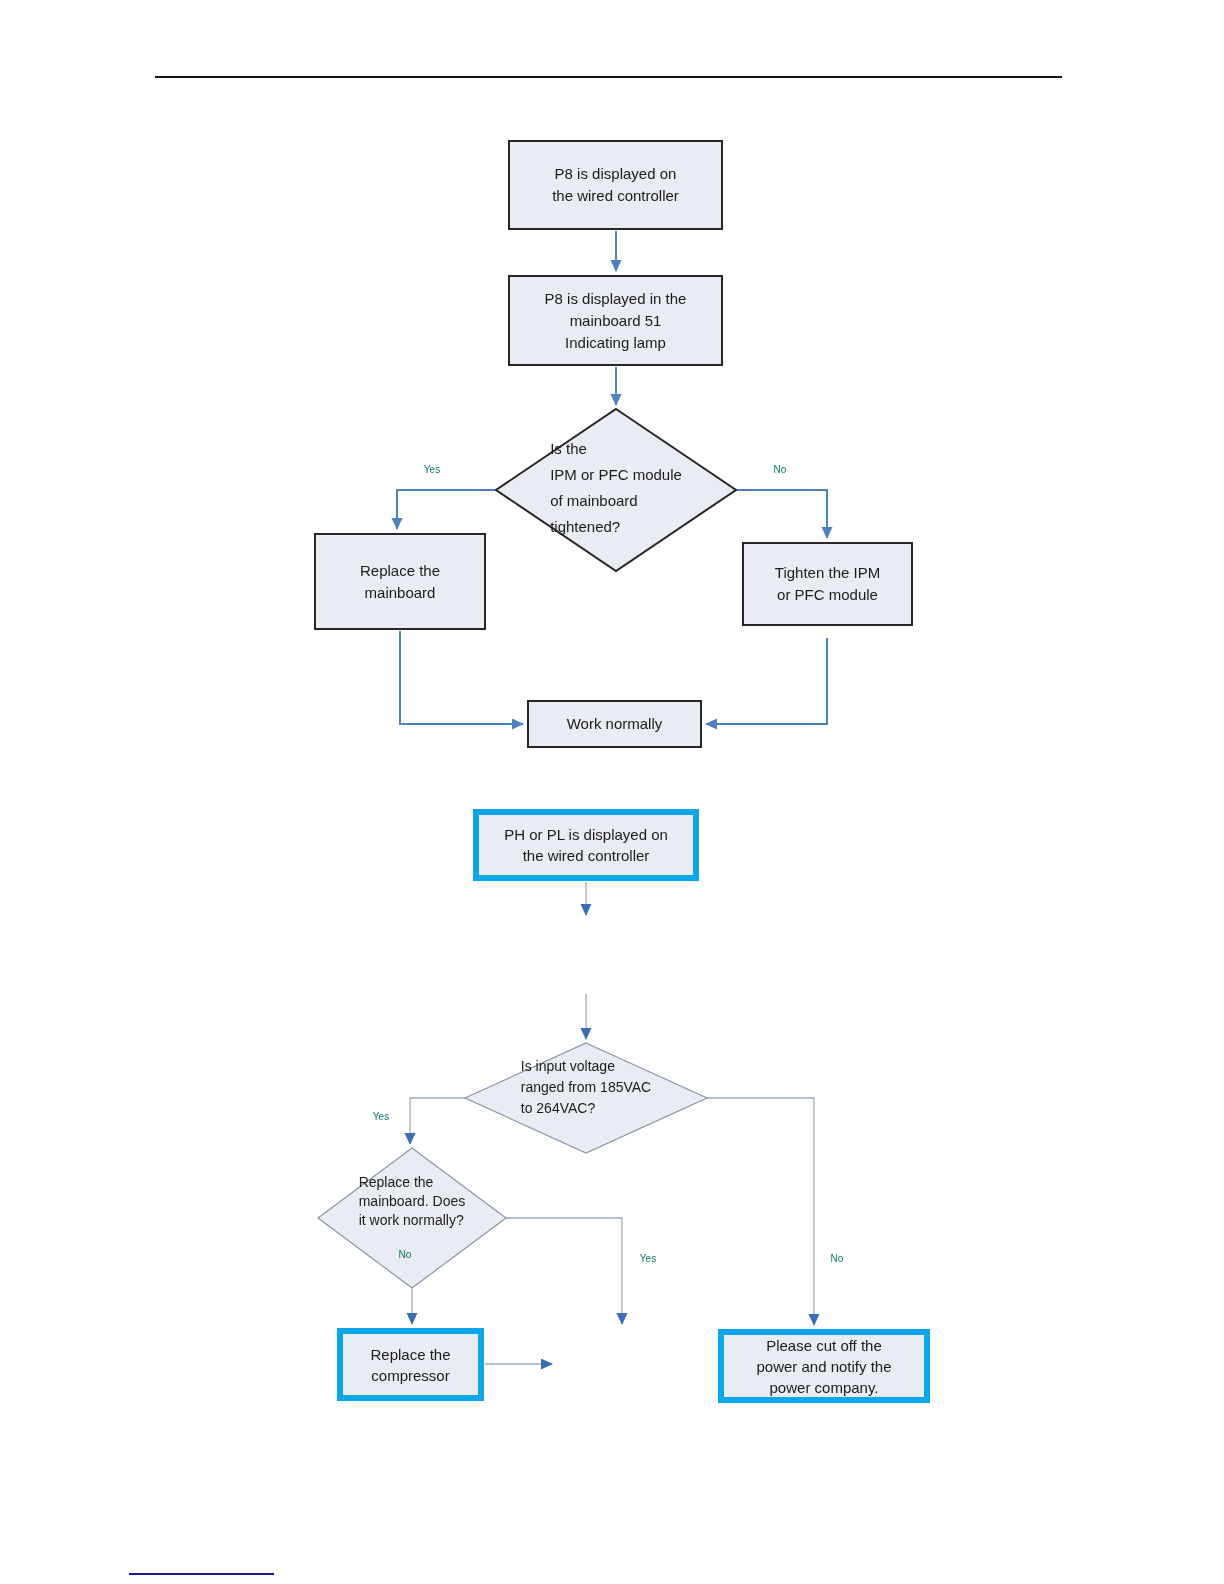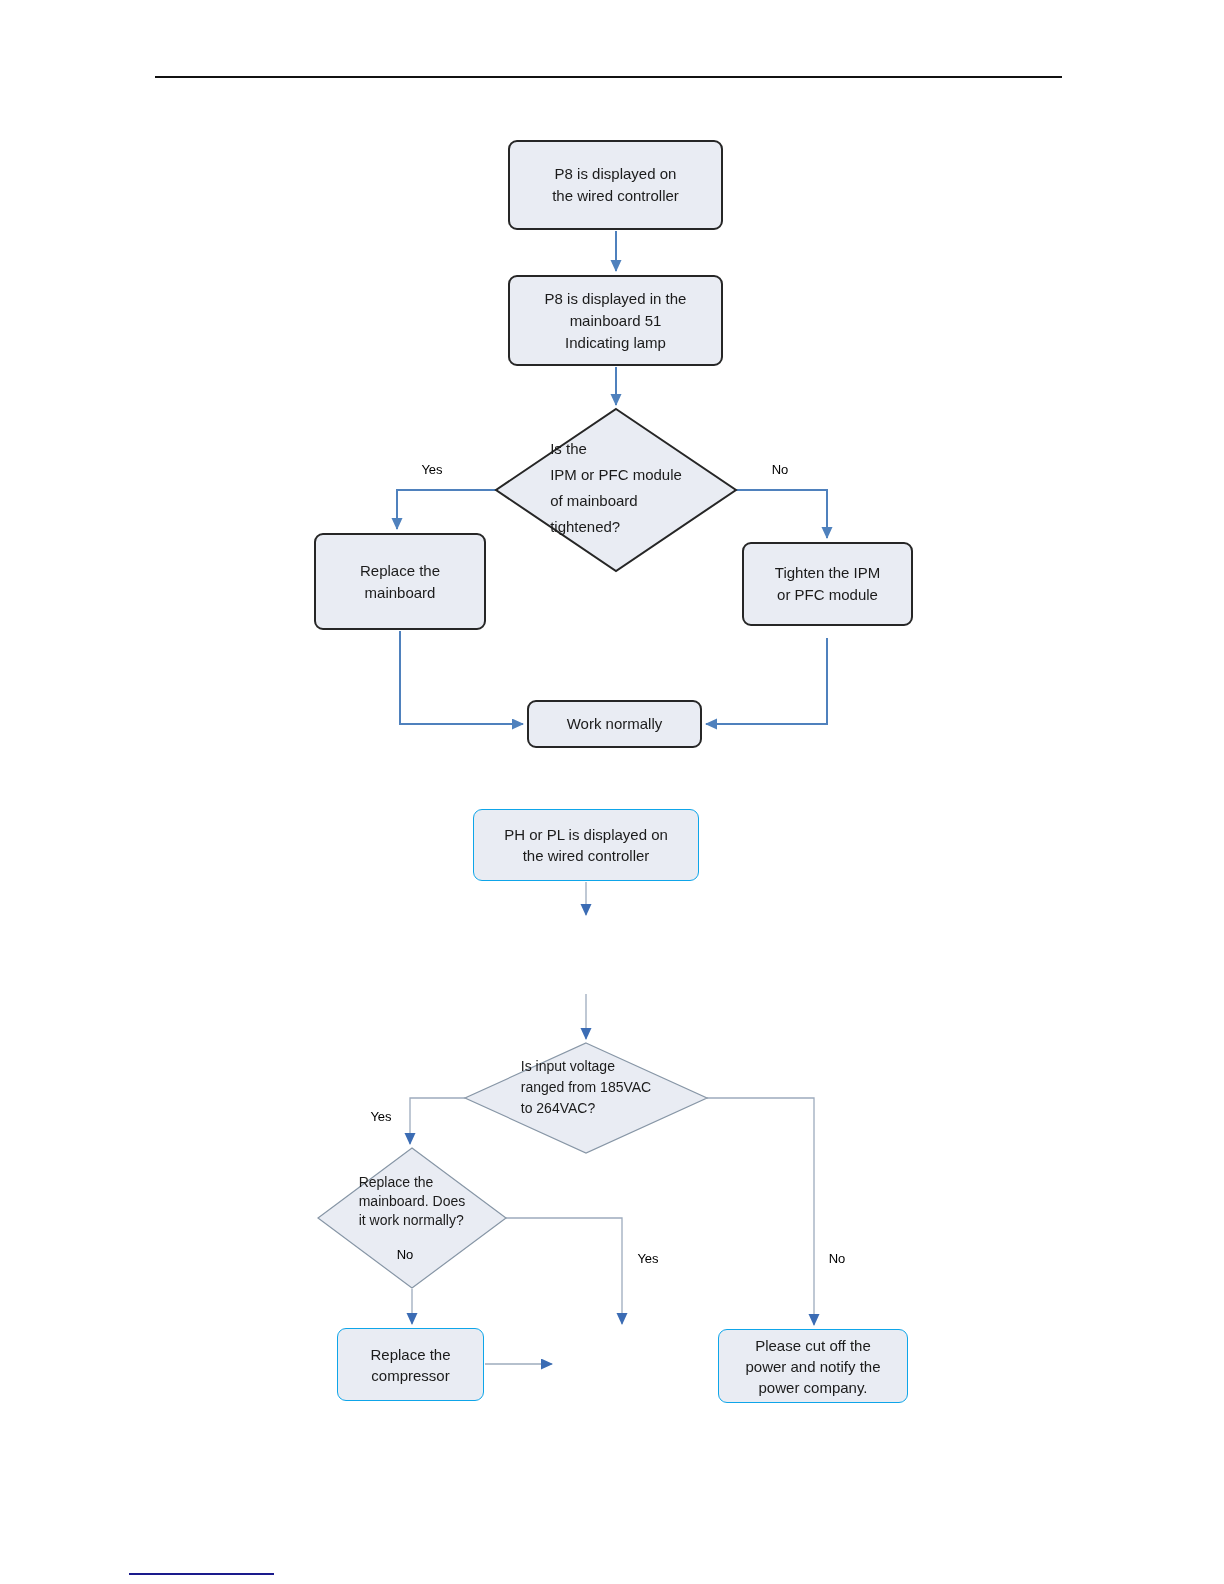--- a/index.html
+++ b/index.html
@@ -14,7 +14,6 @@
     position:absolute;display:flex;align-items:center;justify-content:center;
     text-align:center;background:#e9ecf3;white-space:pre-line;line-height:22px;font-size:15px;
     box-sizing:border-box;
-    border-radius:9px;
   }
   .b-dark{border:2px solid #262626;}
   .b-light{border:1px solid #0ea5e9;line-height:21px;}

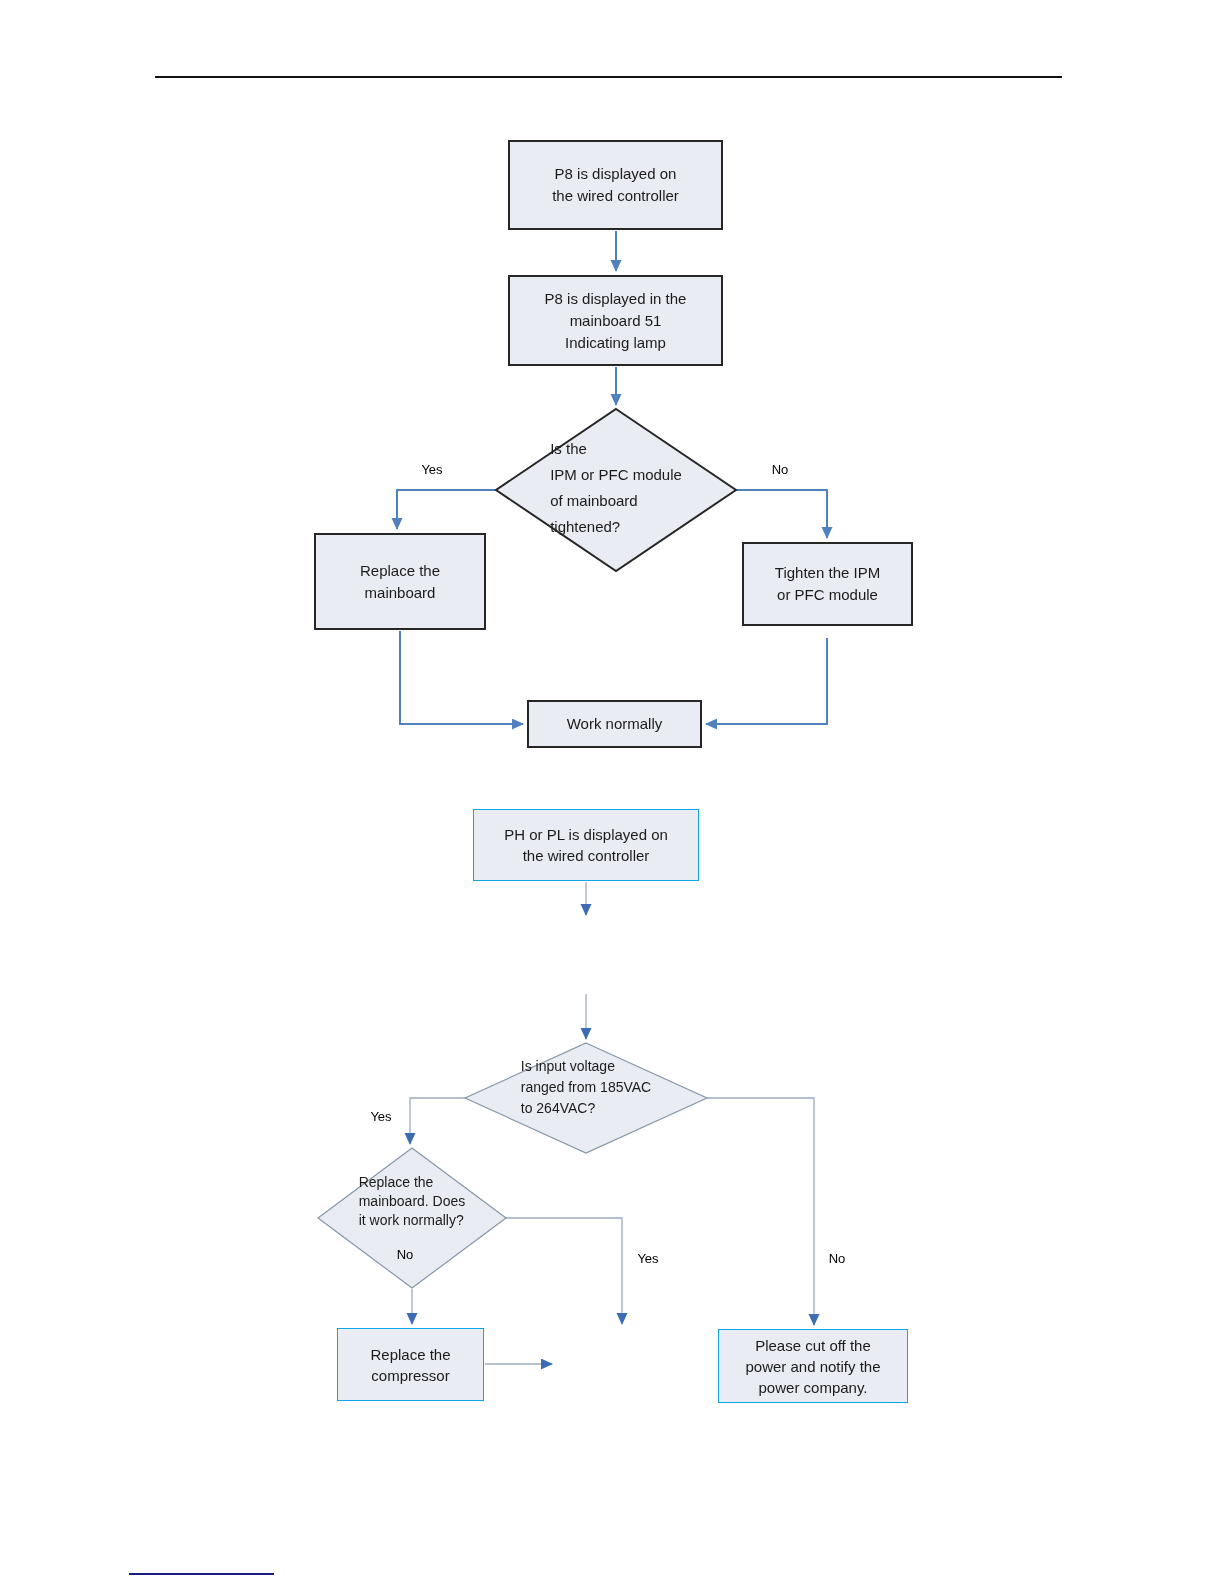--- a/index.html
+++ b/index.html
@@ -26,7 +26,7 @@
   .d3t{font-size:14px;line-height:19px;}
   .flabel{
     position:absolute;display:flex;align-items:center;justify-content:center;
-    font-size:13px;color:#000000;white-space:pre-line;
+    font-size:10px;color:#0f766e;white-space:pre-line;
   }
 </style>
 </head>

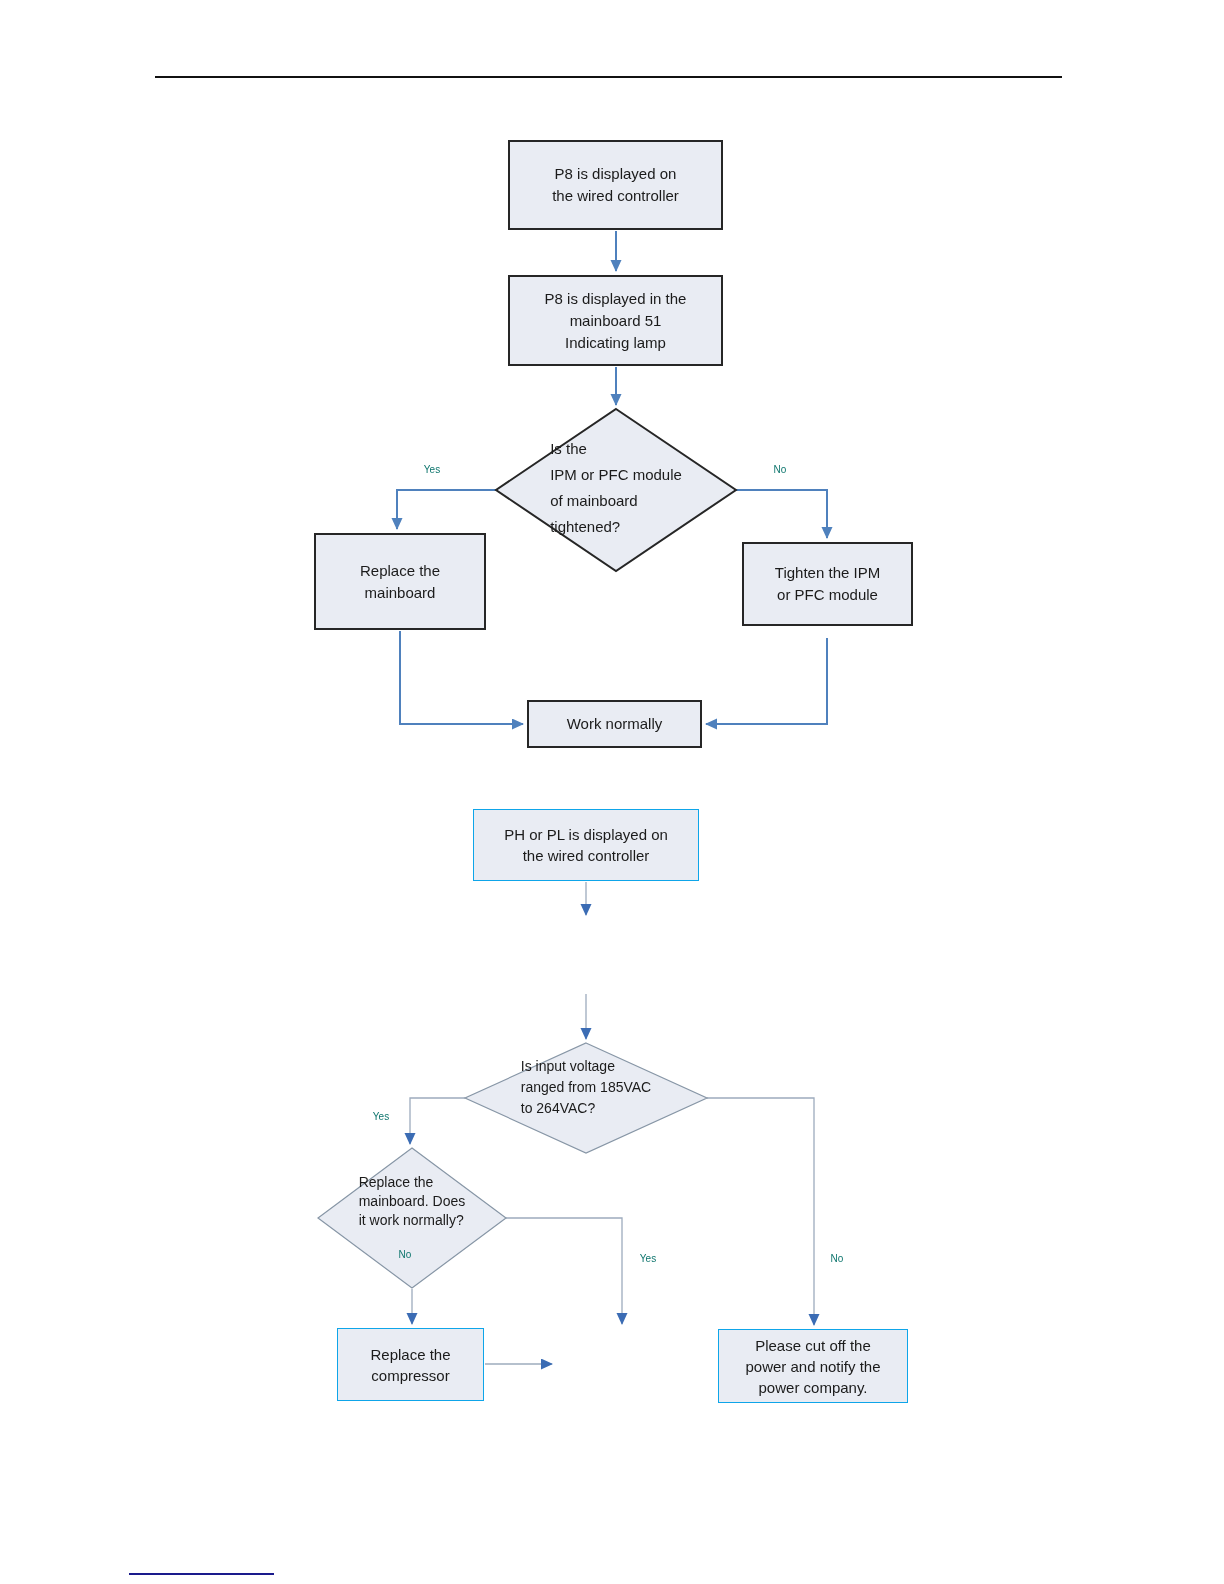--- a/index.html
+++ b/index.html
@@ -16,7 +16,7 @@
     box-sizing:border-box;
   }
   .b-dark{border:2px solid #262626;}
-  .b-light{border:1px solid #0ea5e9;line-height:21px;}
+  .b-light{border:6px solid #0ea5e9;line-height:21px;}
   .dtext{
     position:absolute;display:flex;align-items:center;justify-content:center;
     text-align:left;white-space:pre-line;

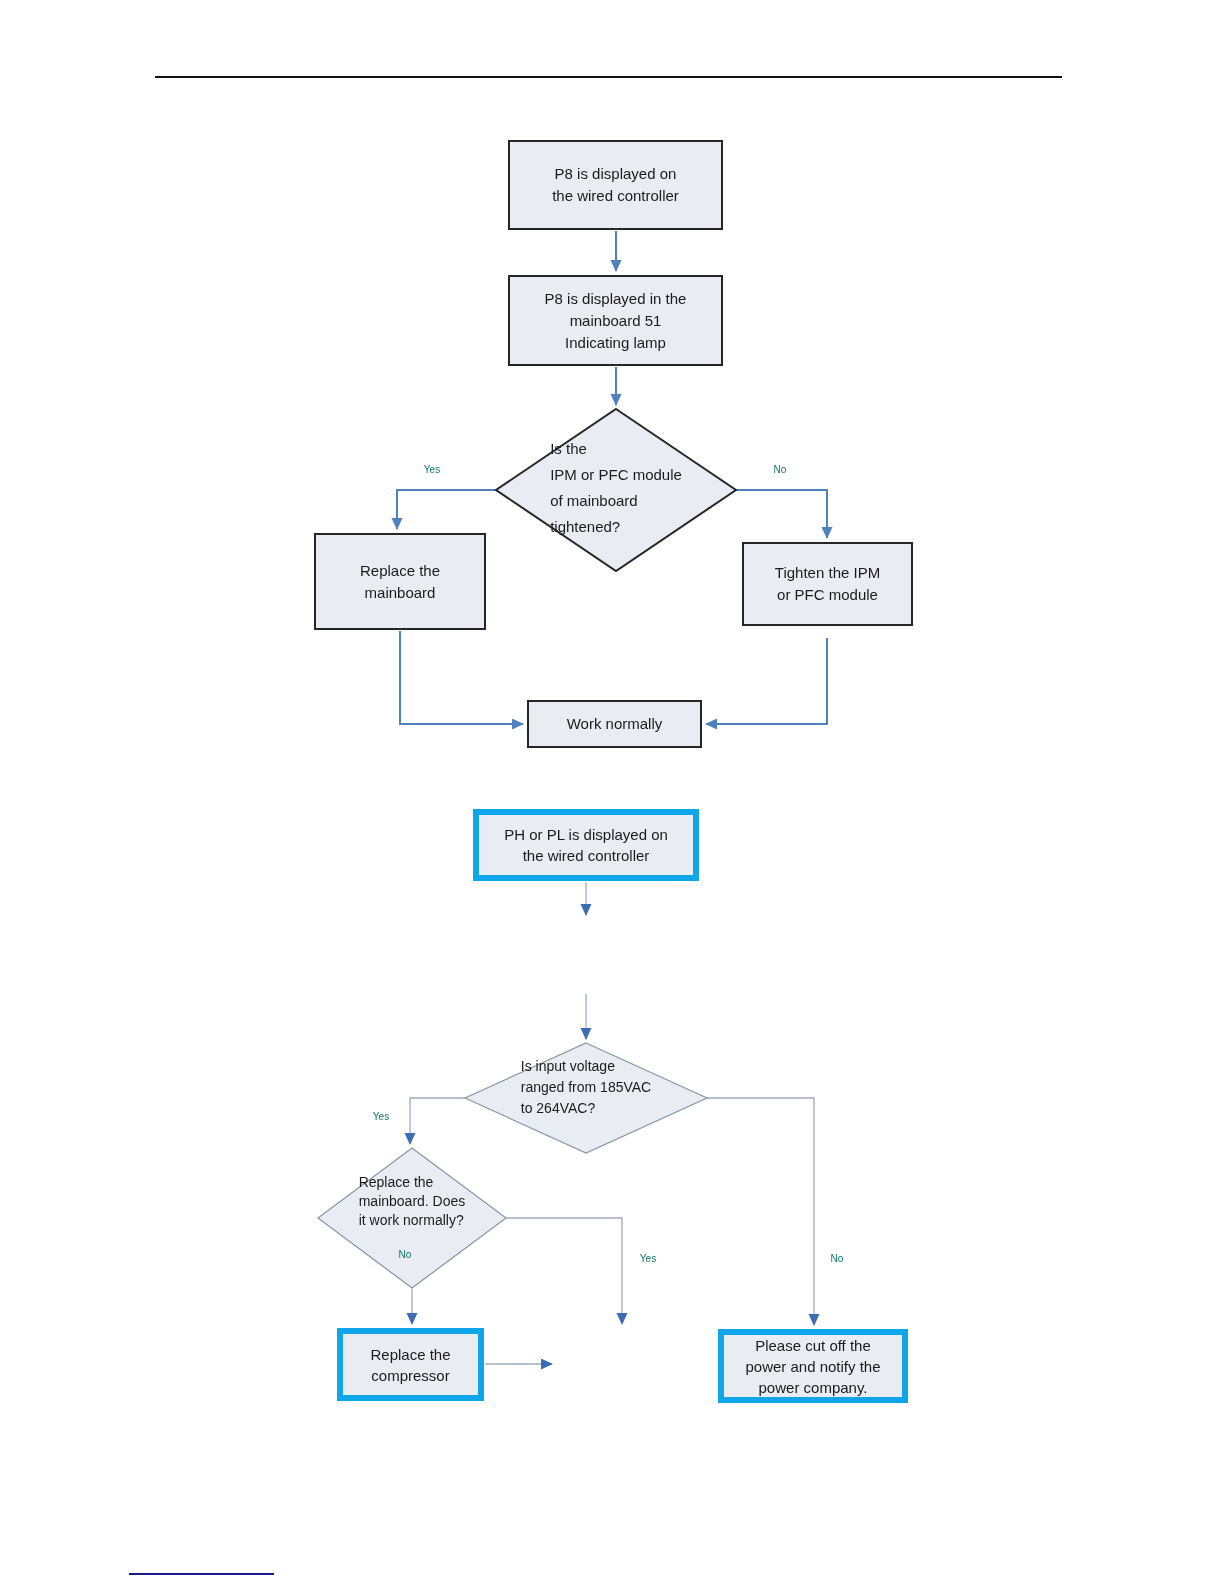--- a/index.html
+++ b/index.html
@@ -99,7 +99,7 @@
 compressor</div>
 
 
-  <div class="node b-light" style="left:718px;top:1329px;width:190px;height:74px">Please cut off the
+  <div class="node b-light" style="left:718px;top:1329px;width:212px;height:74px">Please cut off the
 power and notify the
 power company.</div>
 

